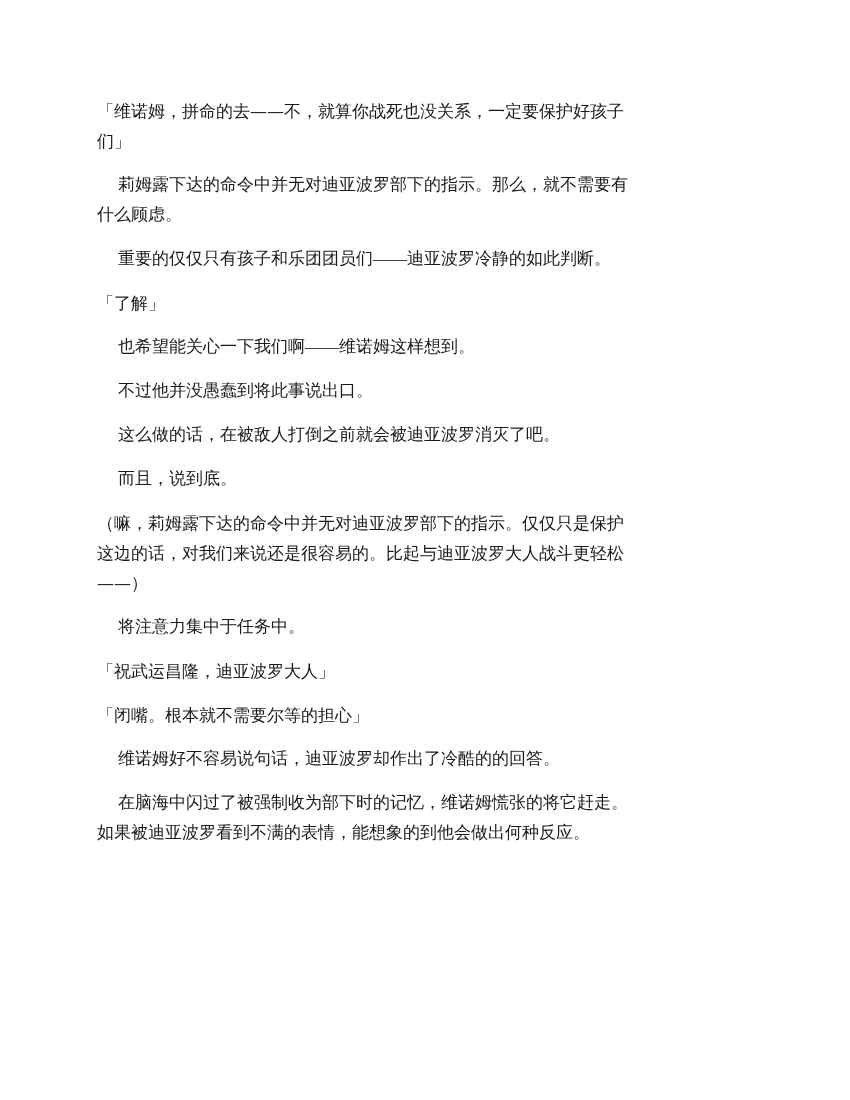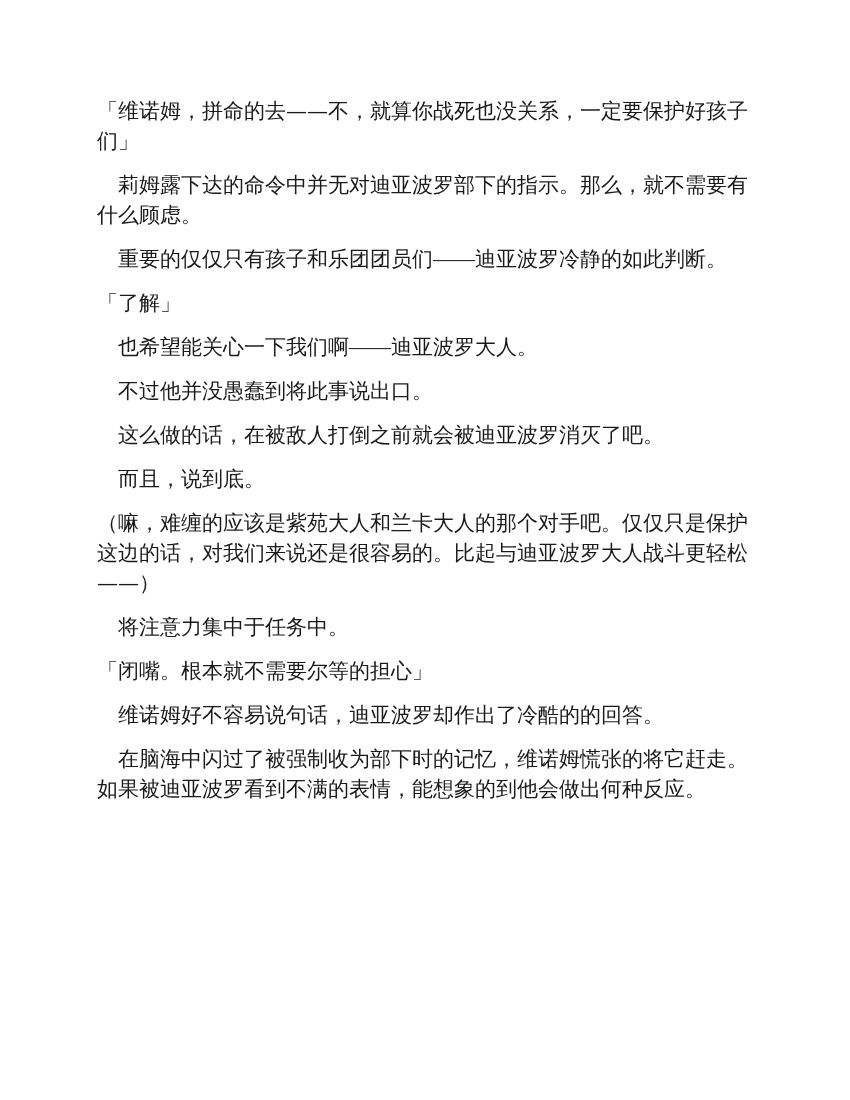--- a/index.html
+++ b/index.html
@@ -20,7 +20,7 @@
     top: 96px;
     width: 662px;
     color: #1a1a1a;
-    font-size: 21px;
+    font-size: 17px;
     line-height: 30px;
     text-align: left;
   }

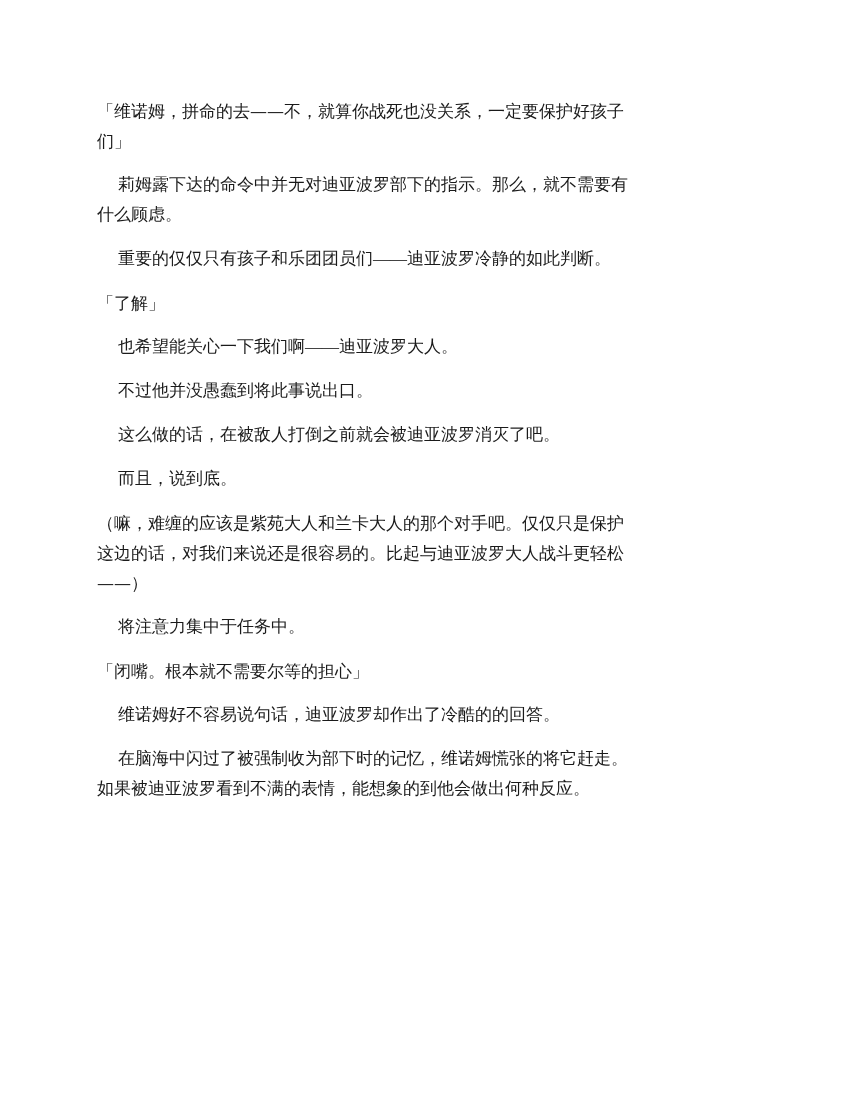--- a/index.html
+++ b/index.html
@@ -43,7 +43,7 @@
 什么顾虑。</p>
   <p class="para indent">重要的仅仅只有孩子和乐团团员们——迪亚波罗冷静的如此判断。</p>
   <p class="para">「了解」</p>
-  <p class="para indent">也希望能关心一下我们啊——迪亚波罗大人。</p>
+  <p class="para indent">也希望能关心一下我们啊——维诺姆这样想到。</p>
   <p class="para indent">不过他并没愚蠢到将此事说出口。</p>
   <p class="para indent">这么做的话，在被敌人打倒之前就会被迪亚波罗消灭了吧。</p>
   <p class="para indent">而且，说到底。</p>

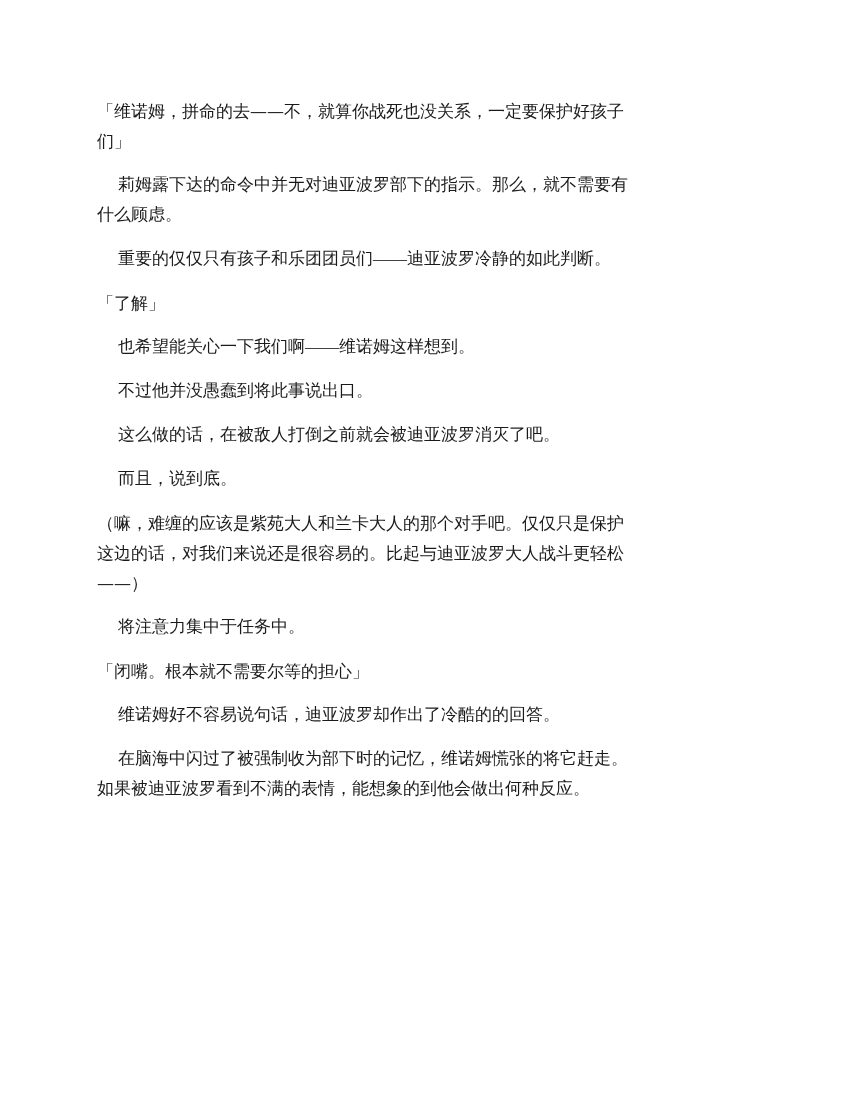--- a/index.html
+++ b/index.html
@@ -47,7 +47,7 @@
   <p class="para indent">不过他并没愚蠢到将此事说出口。</p>
   <p class="para indent">这么做的话，在被敌人打倒之前就会被迪亚波罗消灭了吧。</p>
   <p class="para indent">而且，说到底。</p>
-  <p class="para">（嘛，难缠的应该是紫苑大人和兰卡大人的那个对手吧。仅仅只是保护
+  <p class="para">（嘛，莉姆露下达的命令中并无对迪亚波罗部下的指示。仅仅只是保护
 这边的话，对我们来说还是很容易的。比起与迪亚波罗大人战斗更轻松
 ——）</p>
   <p class="para indent">将注意力集中于任务中。</p>

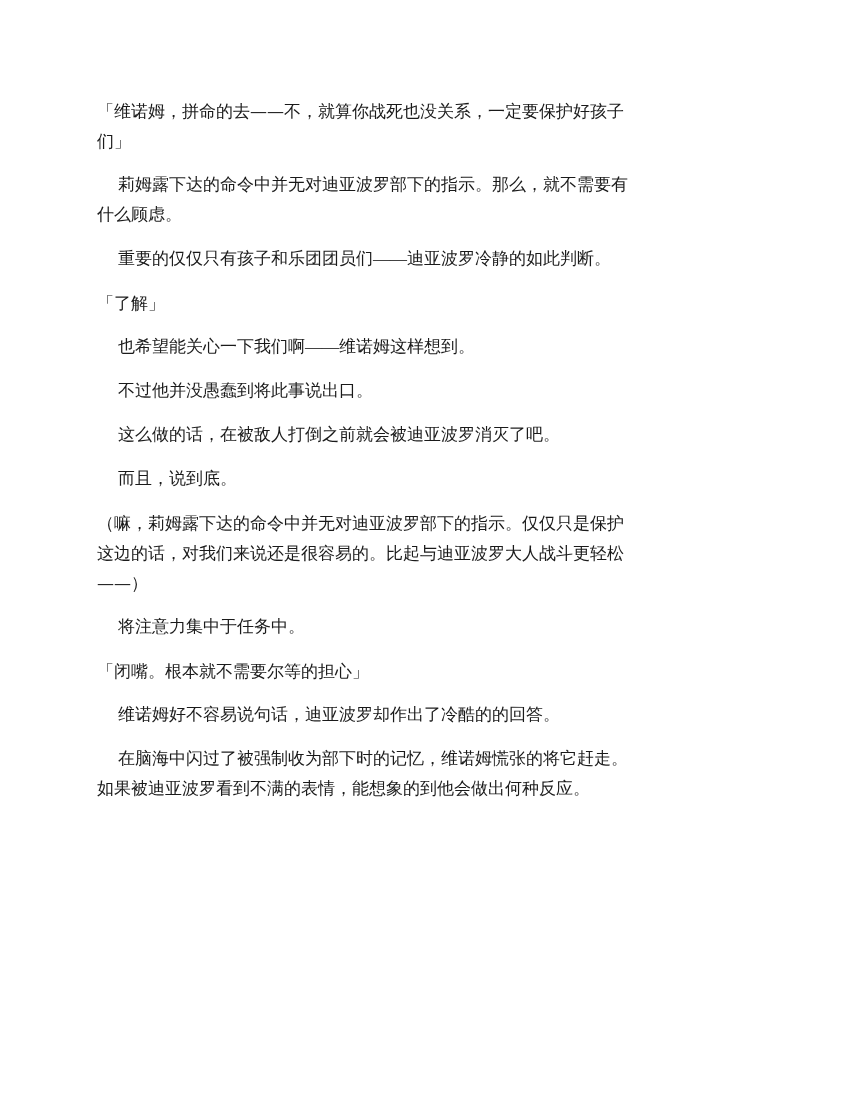--- a/index.html
+++ b/index.html
@@ -51,6 +51,7 @@
 这边的话，对我们来说还是很容易的。比起与迪亚波罗大人战斗更轻松
 ——）</p>
   <p class="para indent">将注意力集中于任务中。</p>
+  <p class="para">「祝武运昌隆，迪亚波罗大人」</p>
   <p class="para">「闭嘴。根本就不需要尔等的担心」</p>
   <p class="para indent">维诺姆好不容易说句话，迪亚波罗却作出了冷酷的的回答。</p>
   <p class="para indent">在脑海中闪过了被强制收为部下时的记忆，维诺姆慌张的将它赶走。

